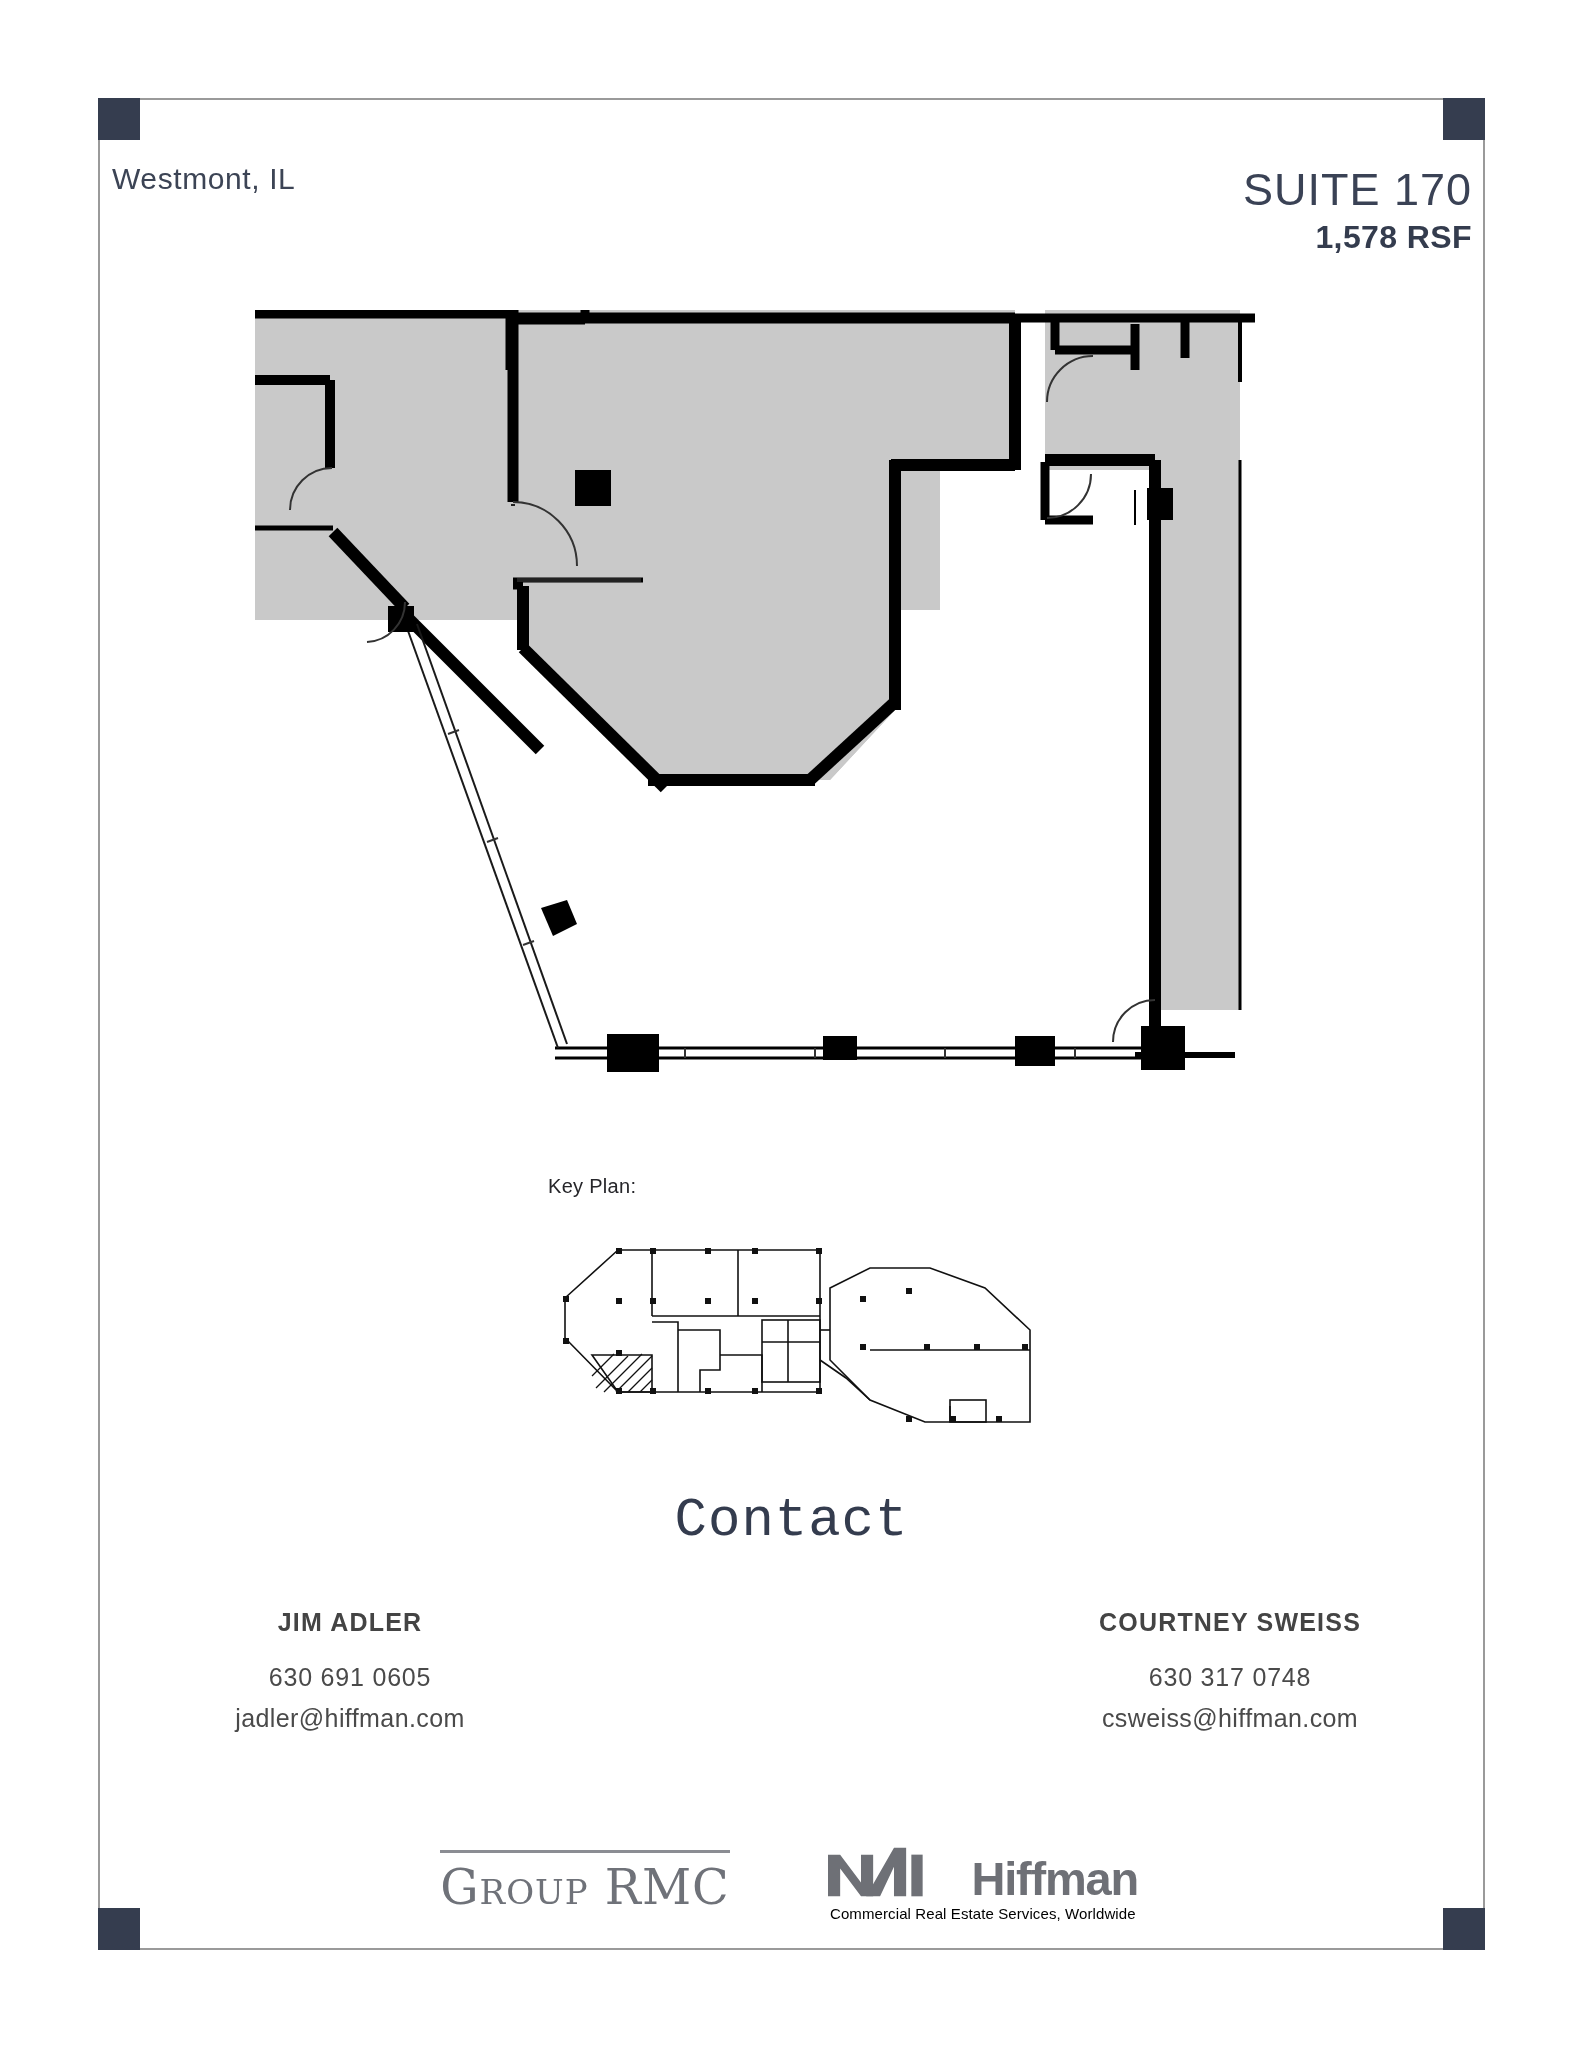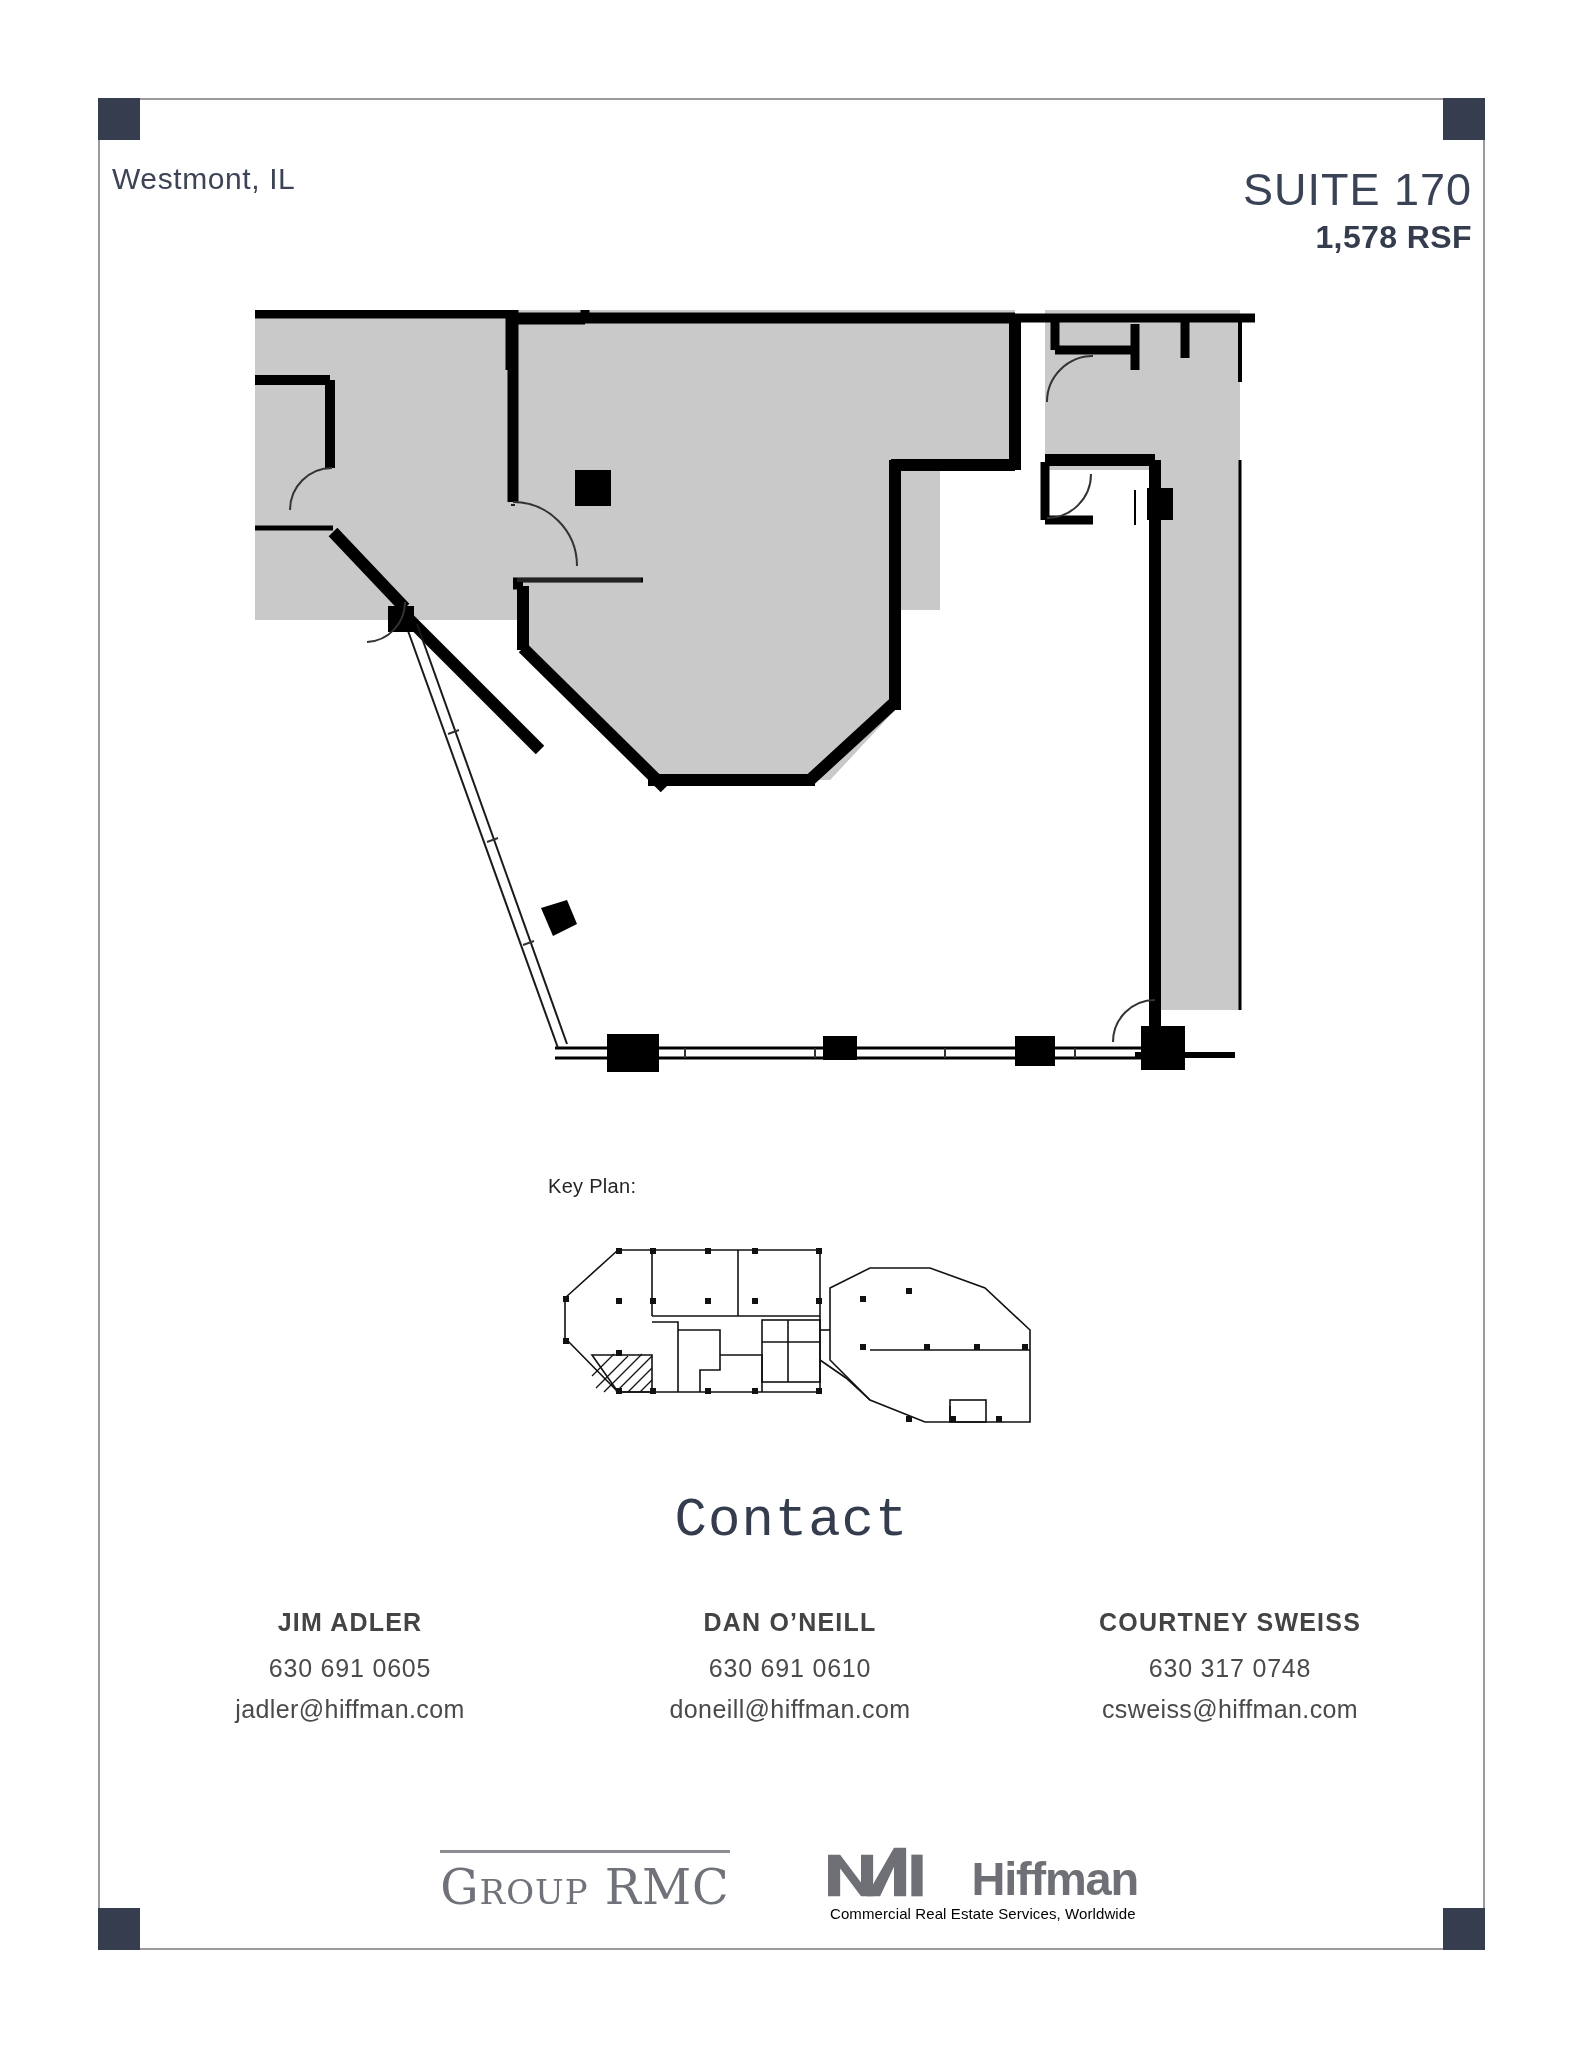--- a/index.html
+++ b/index.html
@@ -143,7 +143,7 @@
     font-weight: 700;
     color: #444444;
     letter-spacing: 1.2px;
-    margin-bottom: 17px;
+    margin-bottom: 26px;
   }
   .c-phone {
     font-family: "Liberation Sans", sans-serif;

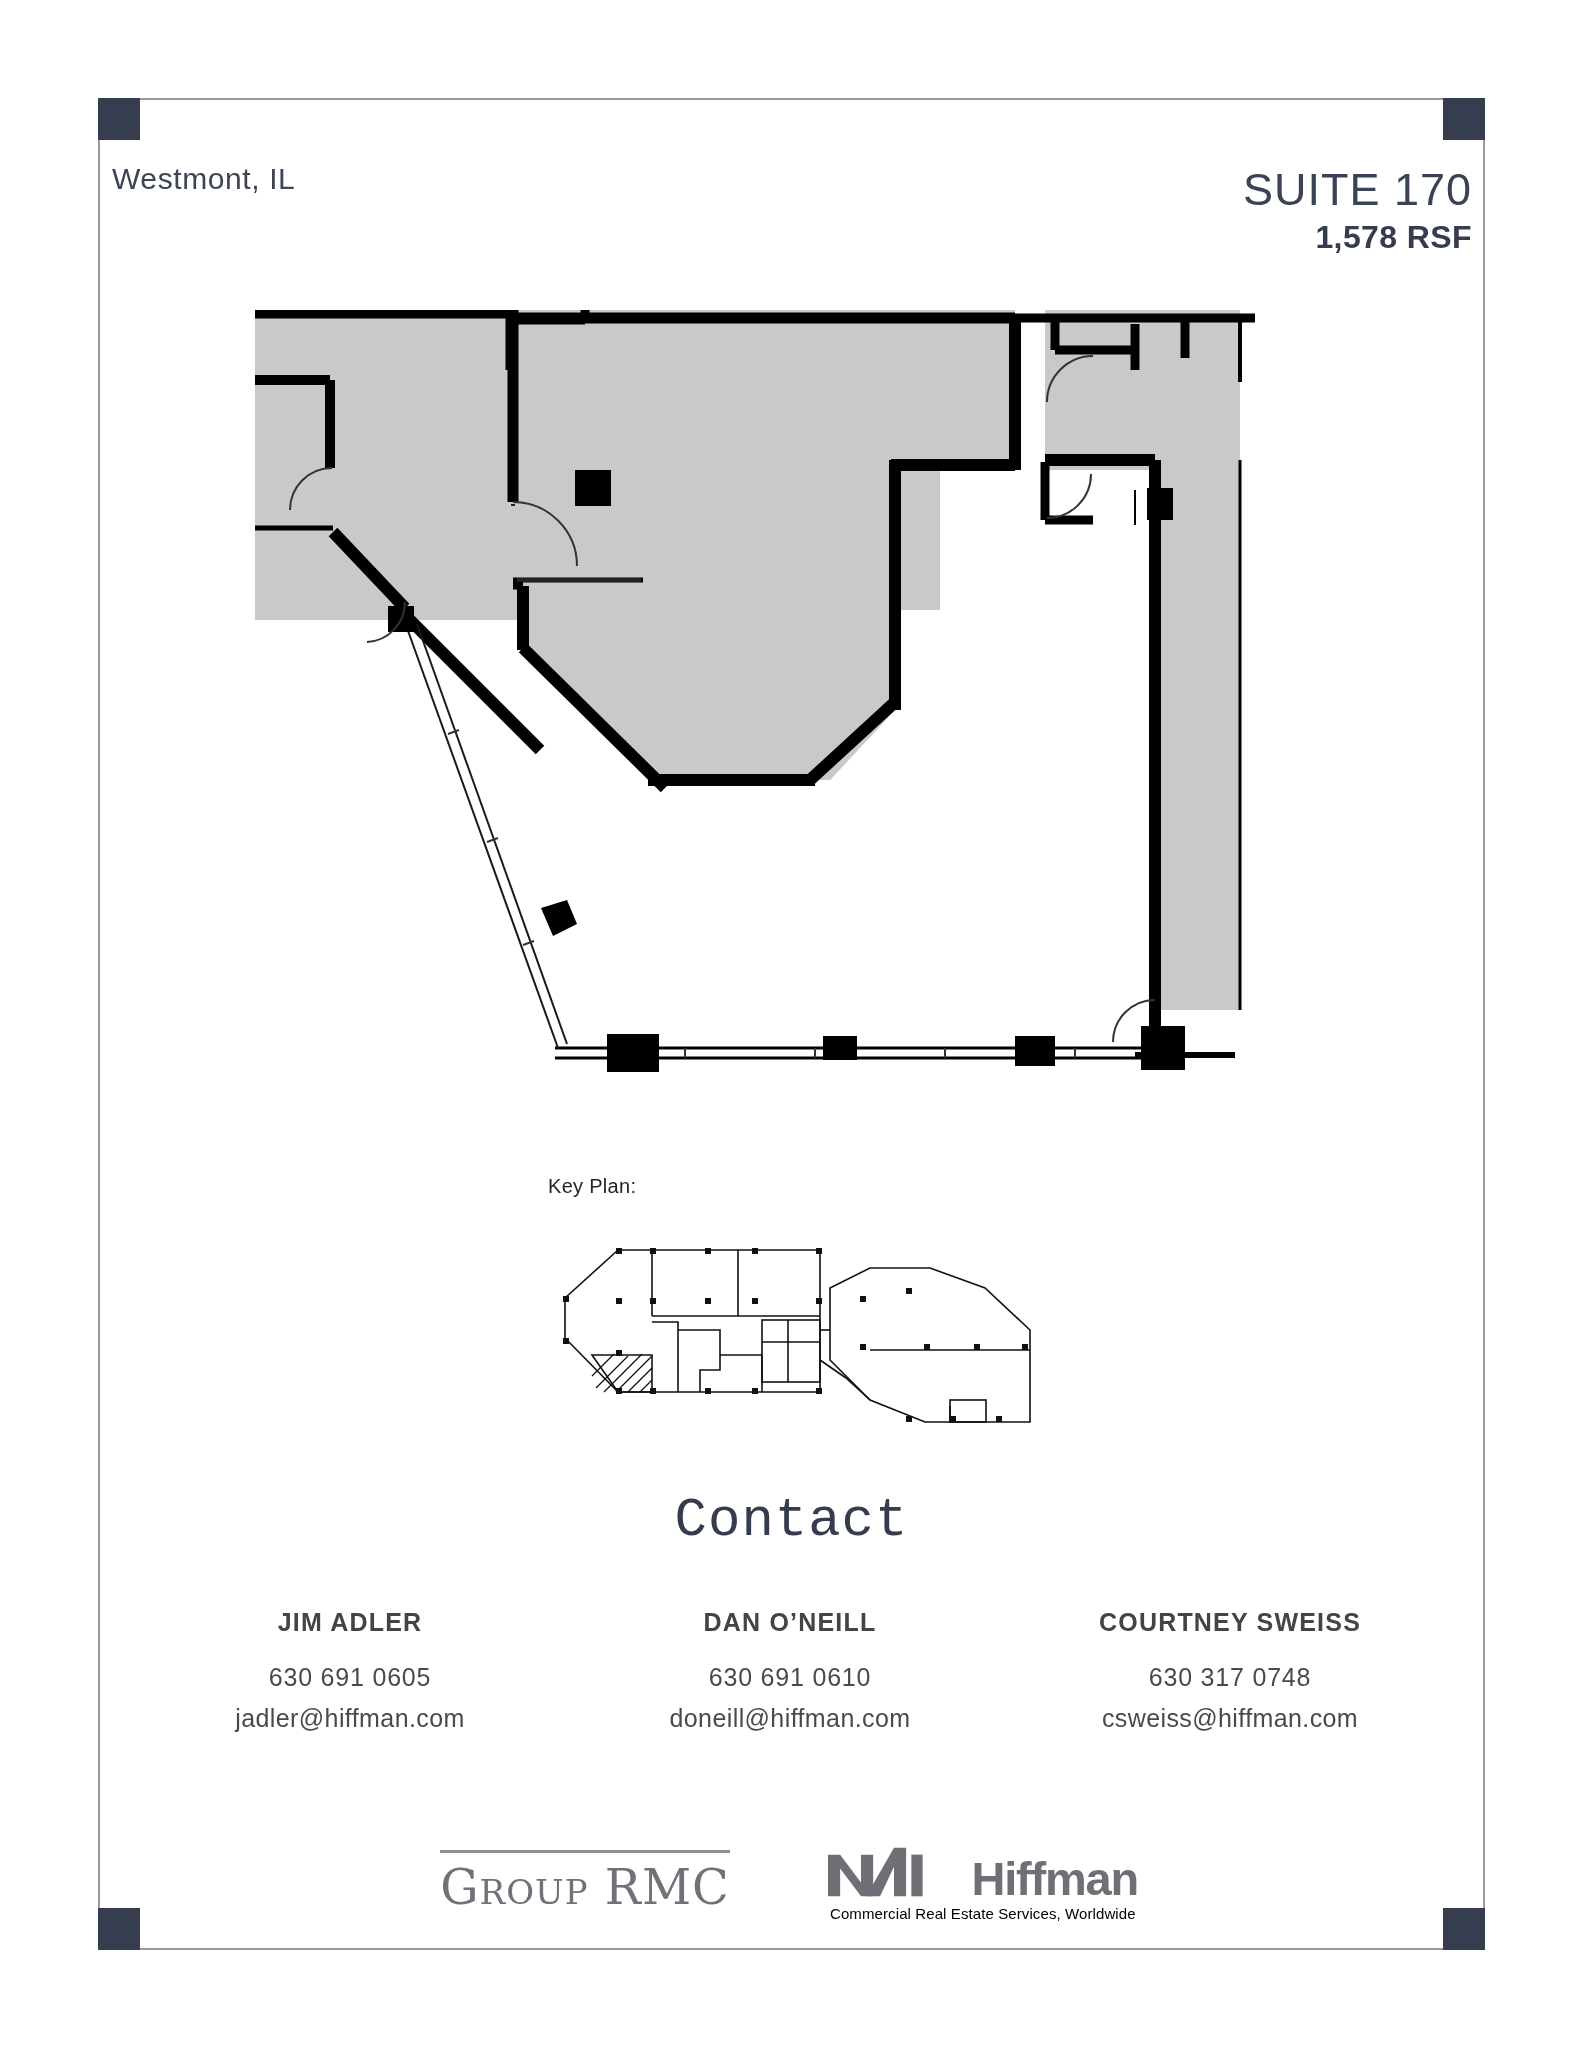--- a/index.html
+++ b/index.html
@@ -443,11 +443,6 @@
       <div class="c-email">jadler@hiffman.com</div>
     </div>
     <div class="contact-card">
-      <div class="c-name">DAN O’NEILL</div>
-      <div class="c-phone">630 691 0610</div>
-      <div class="c-email">doneill@hiffman.com</div>
-    </div>
-    <div class="contact-card">
       <div class="c-name">COURTNEY SWEISS</div>
       <div class="c-phone">630 317 0748</div>
       <div class="c-email">csweiss@hiffman.com</div>

